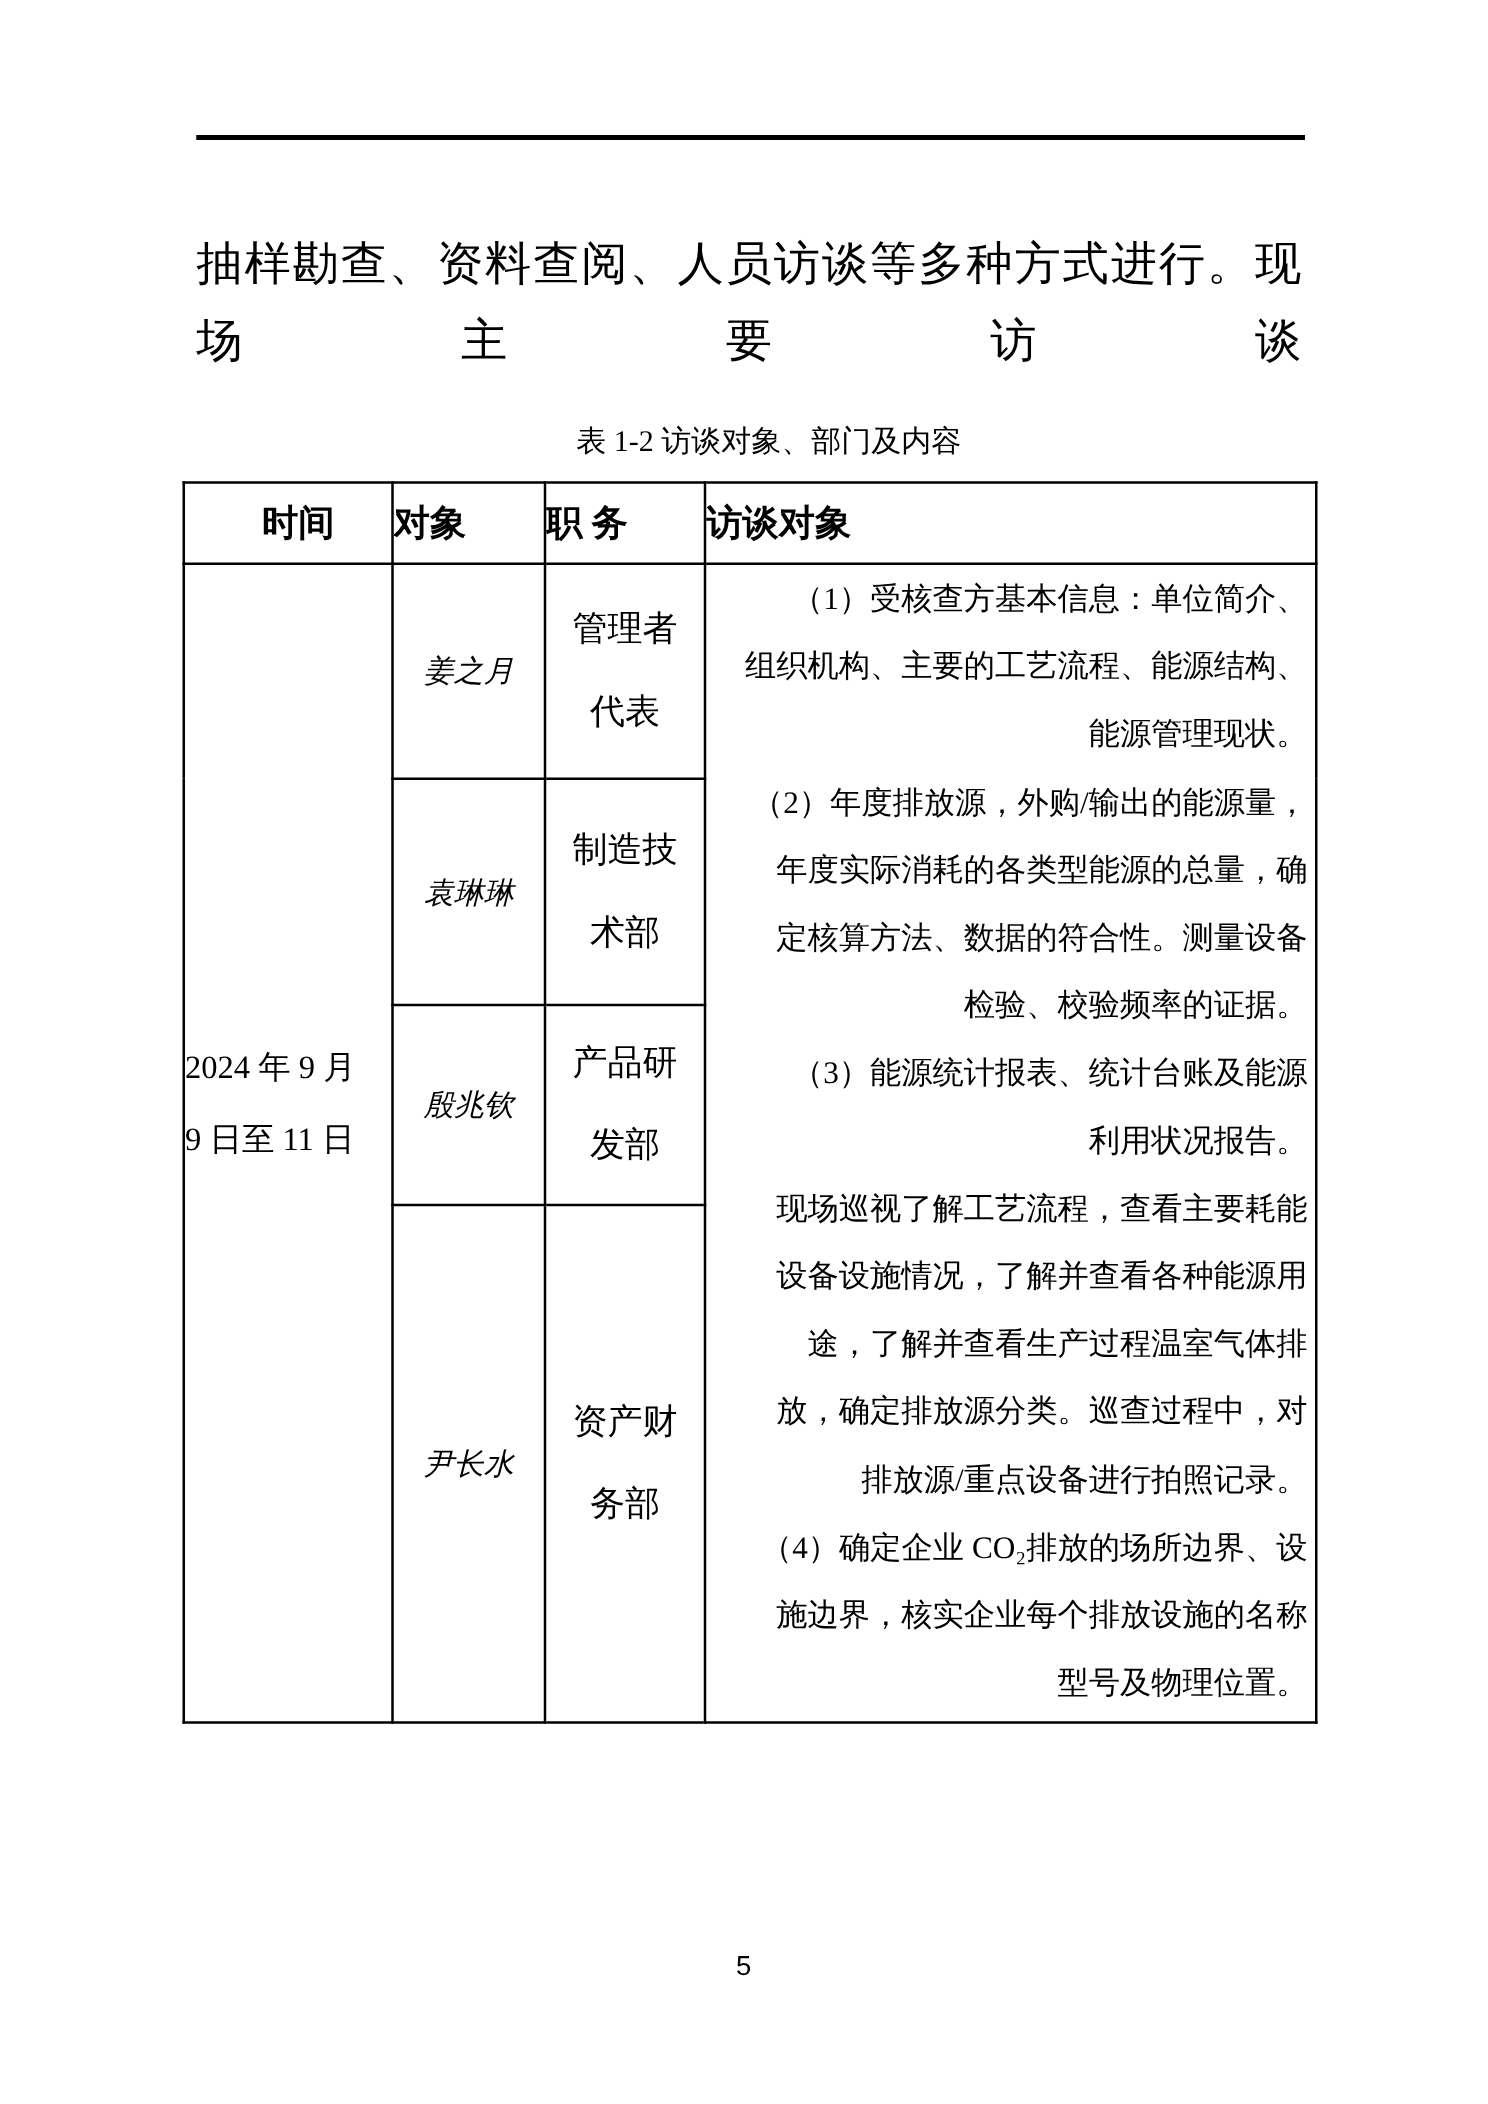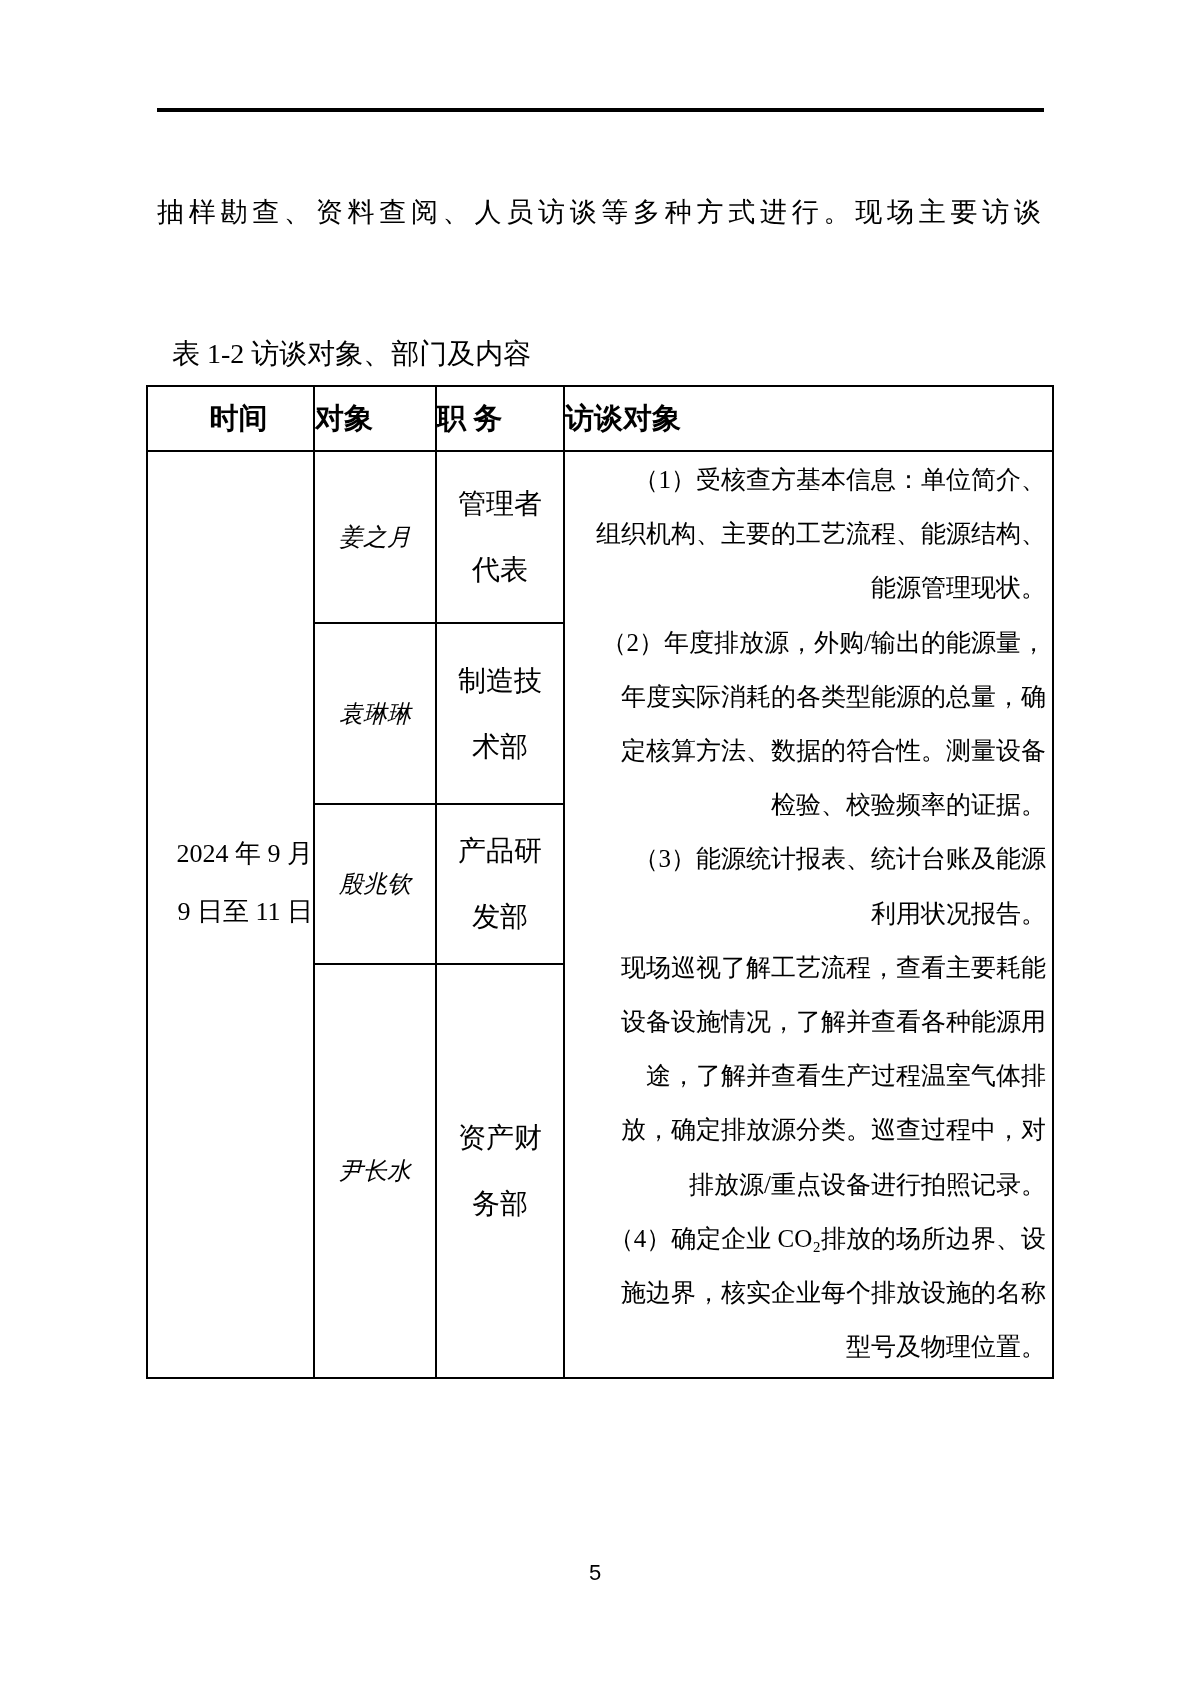--- a/index.html
+++ b/index.html
@@ -25,7 +25,7 @@
     left: 157px;
     top: 181px;
     width: 884px;
-    font-size: 27px;
+    font-size: 37px;
     line-height: 62px;
   }
   .para-line { white-space: nowrap; }

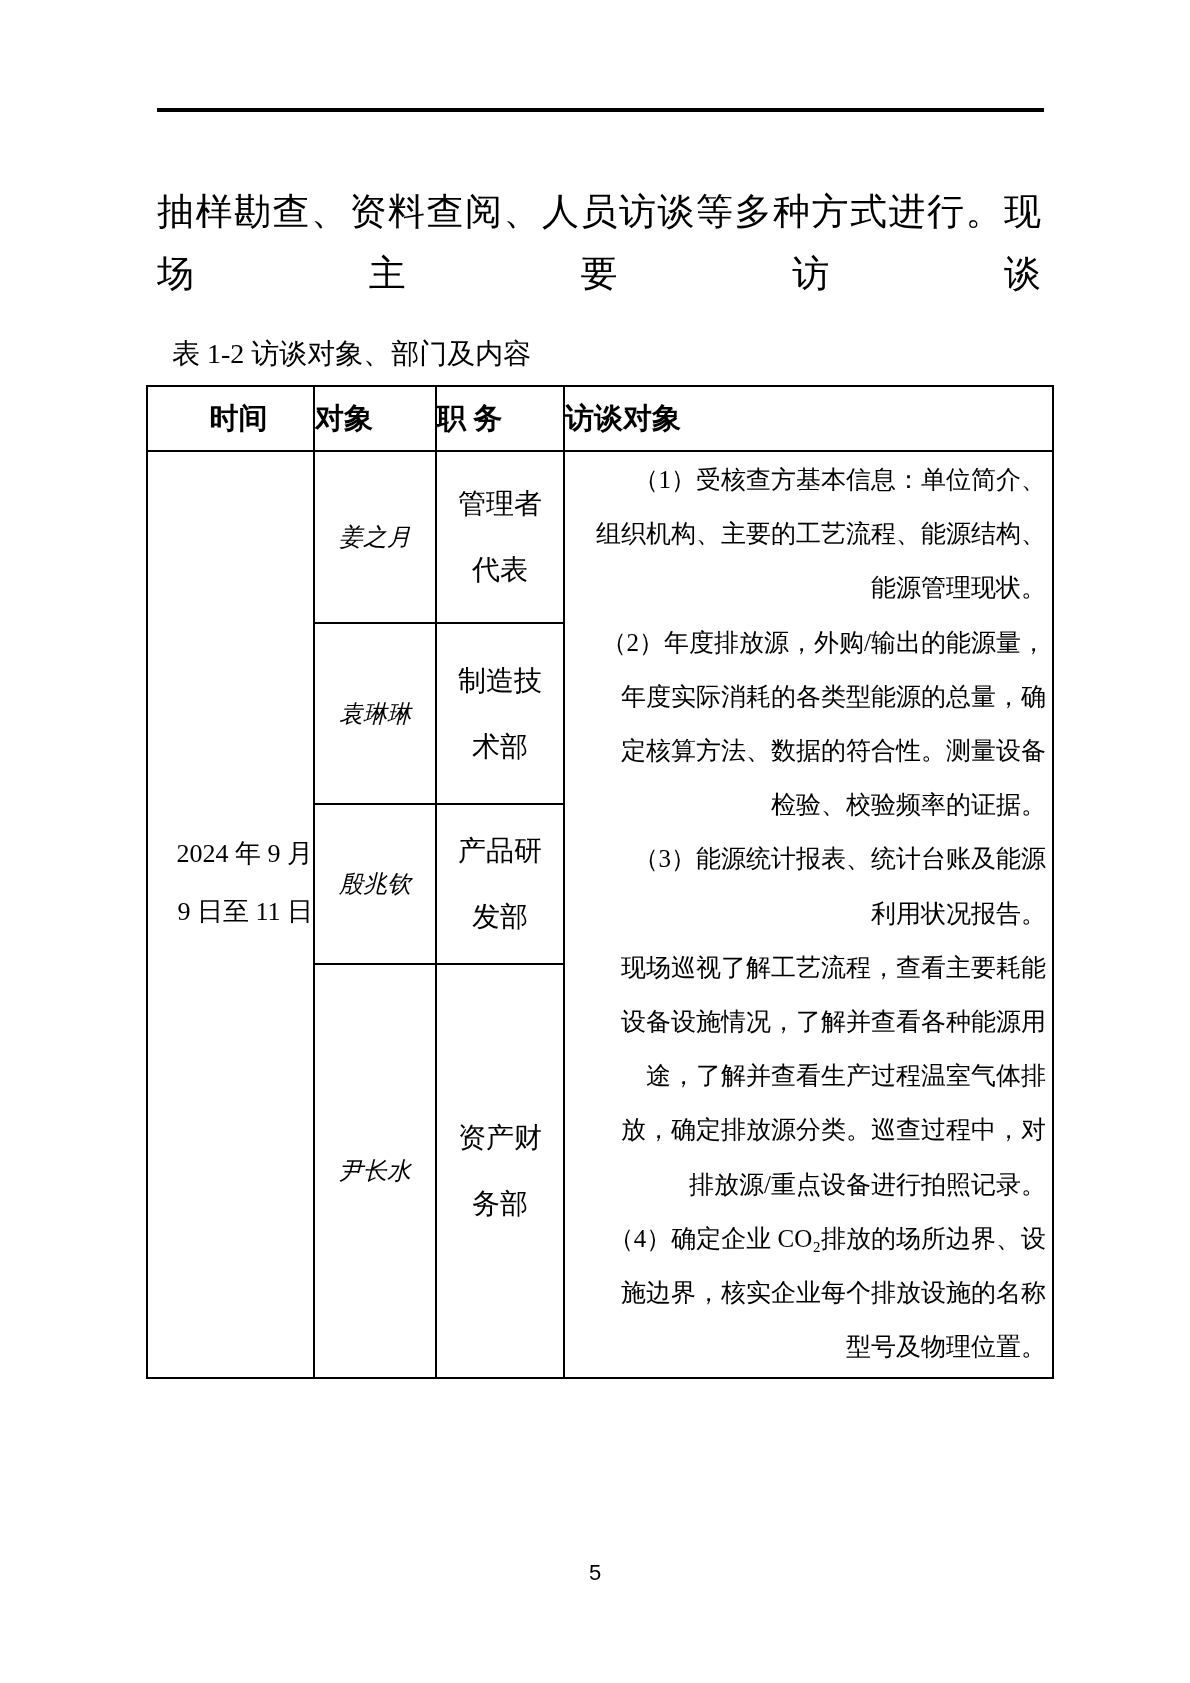--- a/index.html
+++ b/index.html
@@ -39,7 +39,8 @@
     left: 172px;
     top: 334px;
     width: 886px;
-    font-size: 28px;
+    text-align: center;
+    font-size: 24px;
     line-height: 40px;
   }
   table.tbl {

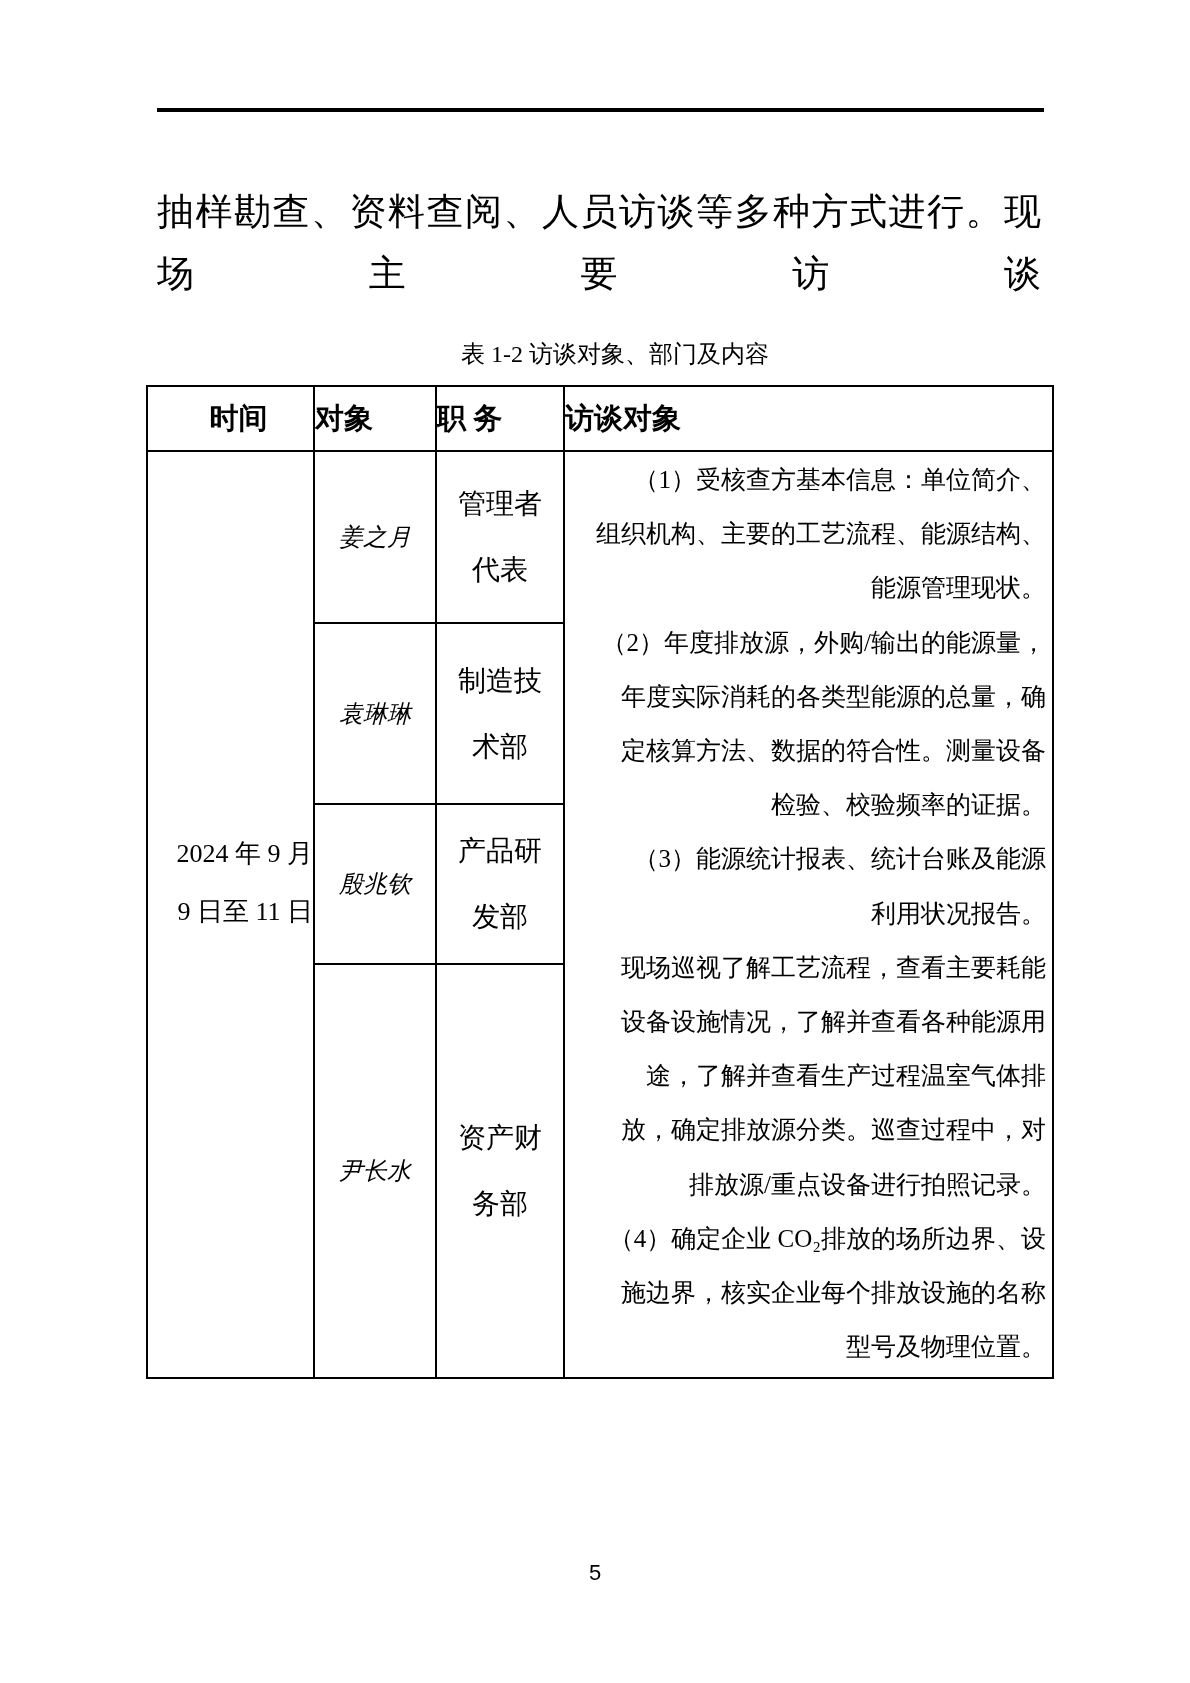--- a/index.html
+++ b/index.html
@@ -74,7 +74,7 @@
   td.cell-time {
     font-size: 26px;
     line-height: 58px;
-    text-align: right;
+    text-align: left;
     vertical-align: middle;
     white-space: pre-line;
     padding-bottom: 64px;

